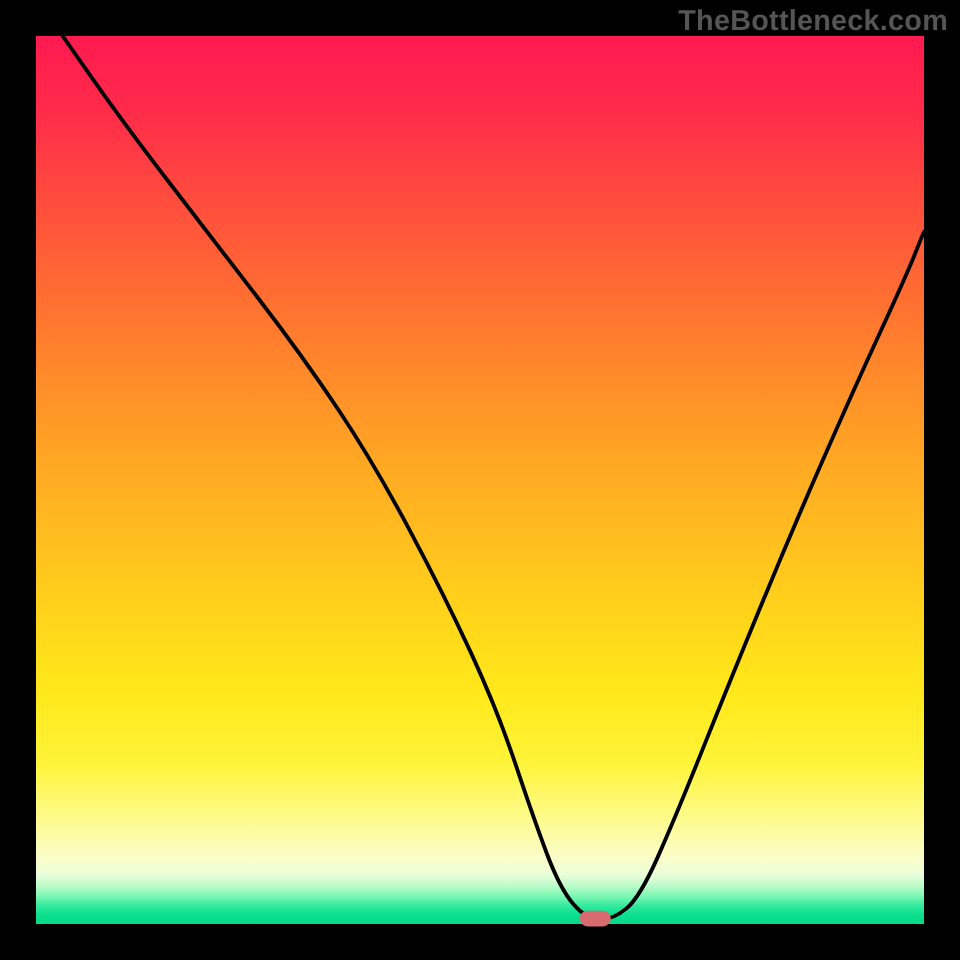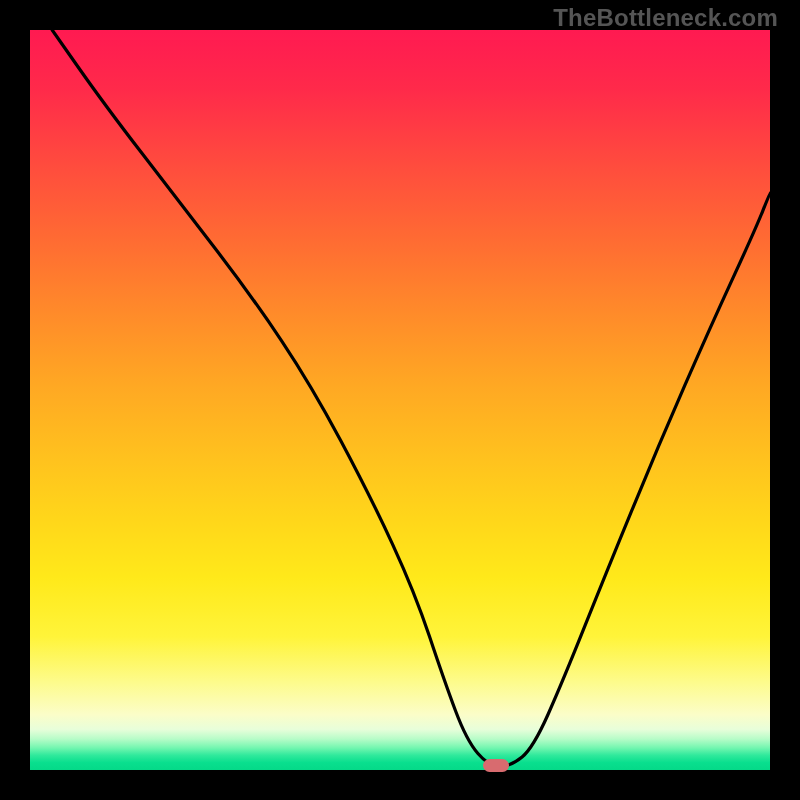--- a/index.html
+++ b/index.html
@@ -20,7 +20,7 @@
   .watermark {
     position: absolute;
     top: 4px;
-    right: 22px;
+    right: 10px;
     color: #555;
     font-size: 24px;
     font-weight: bold;

